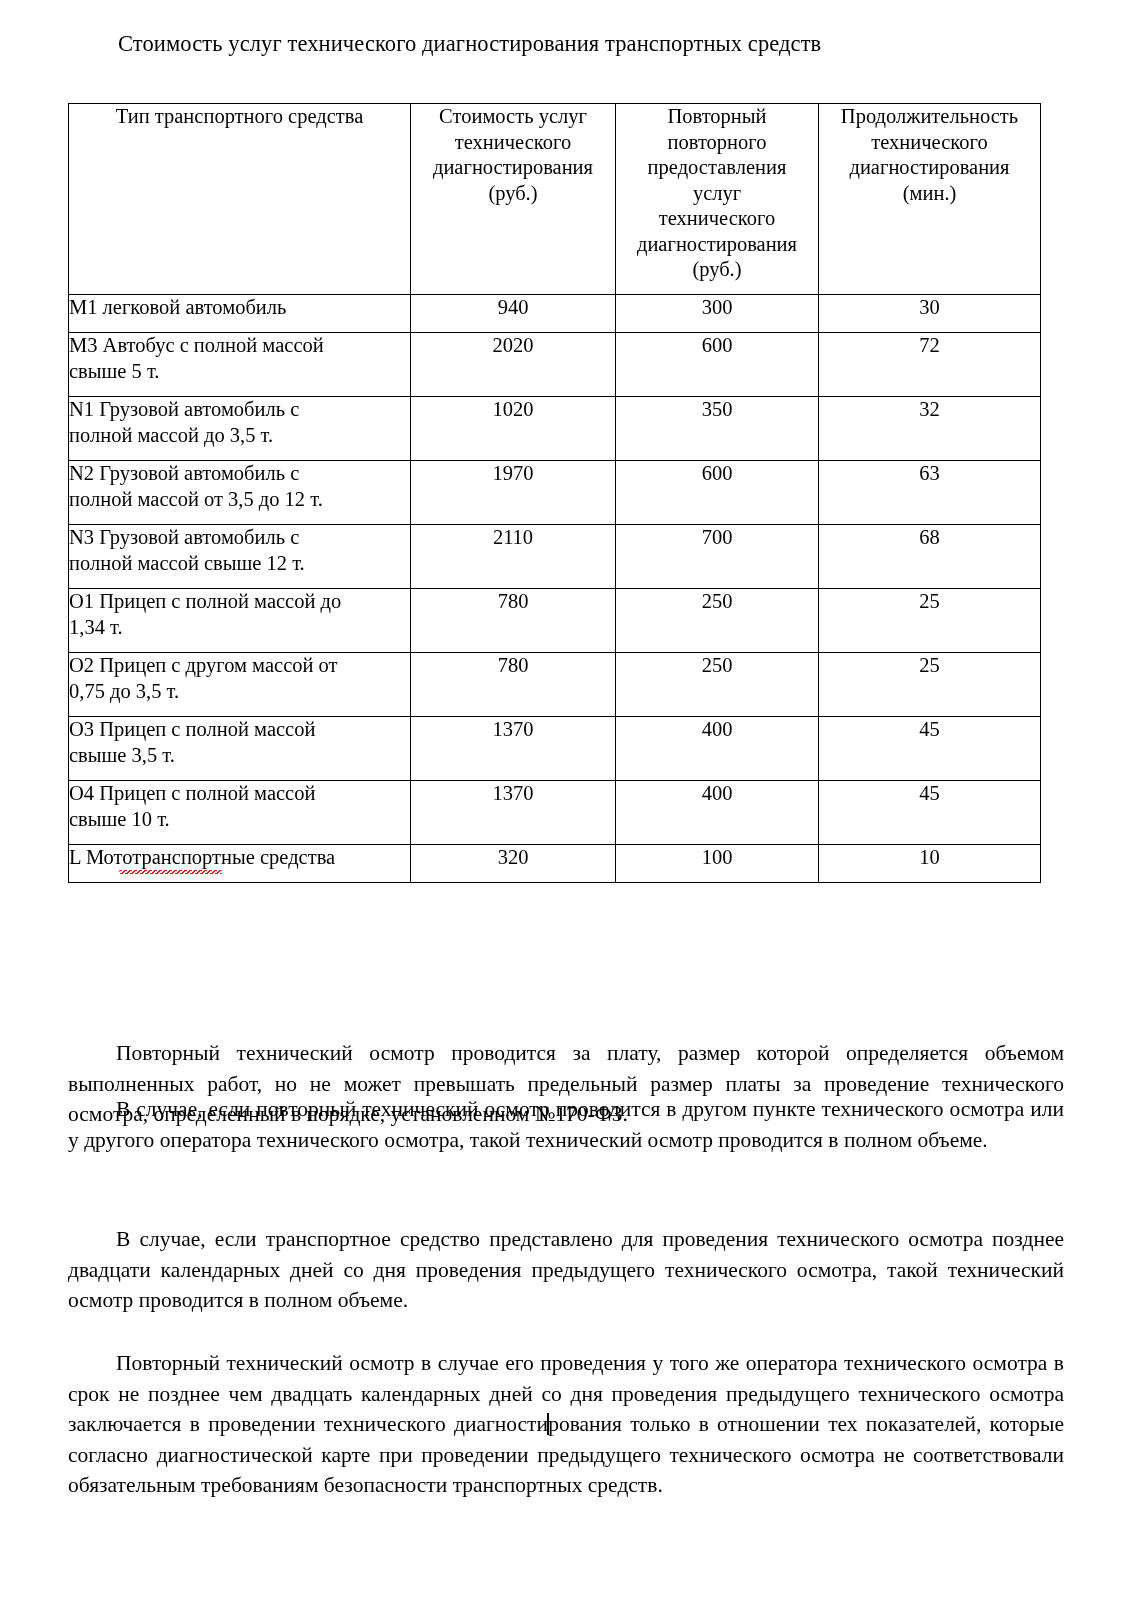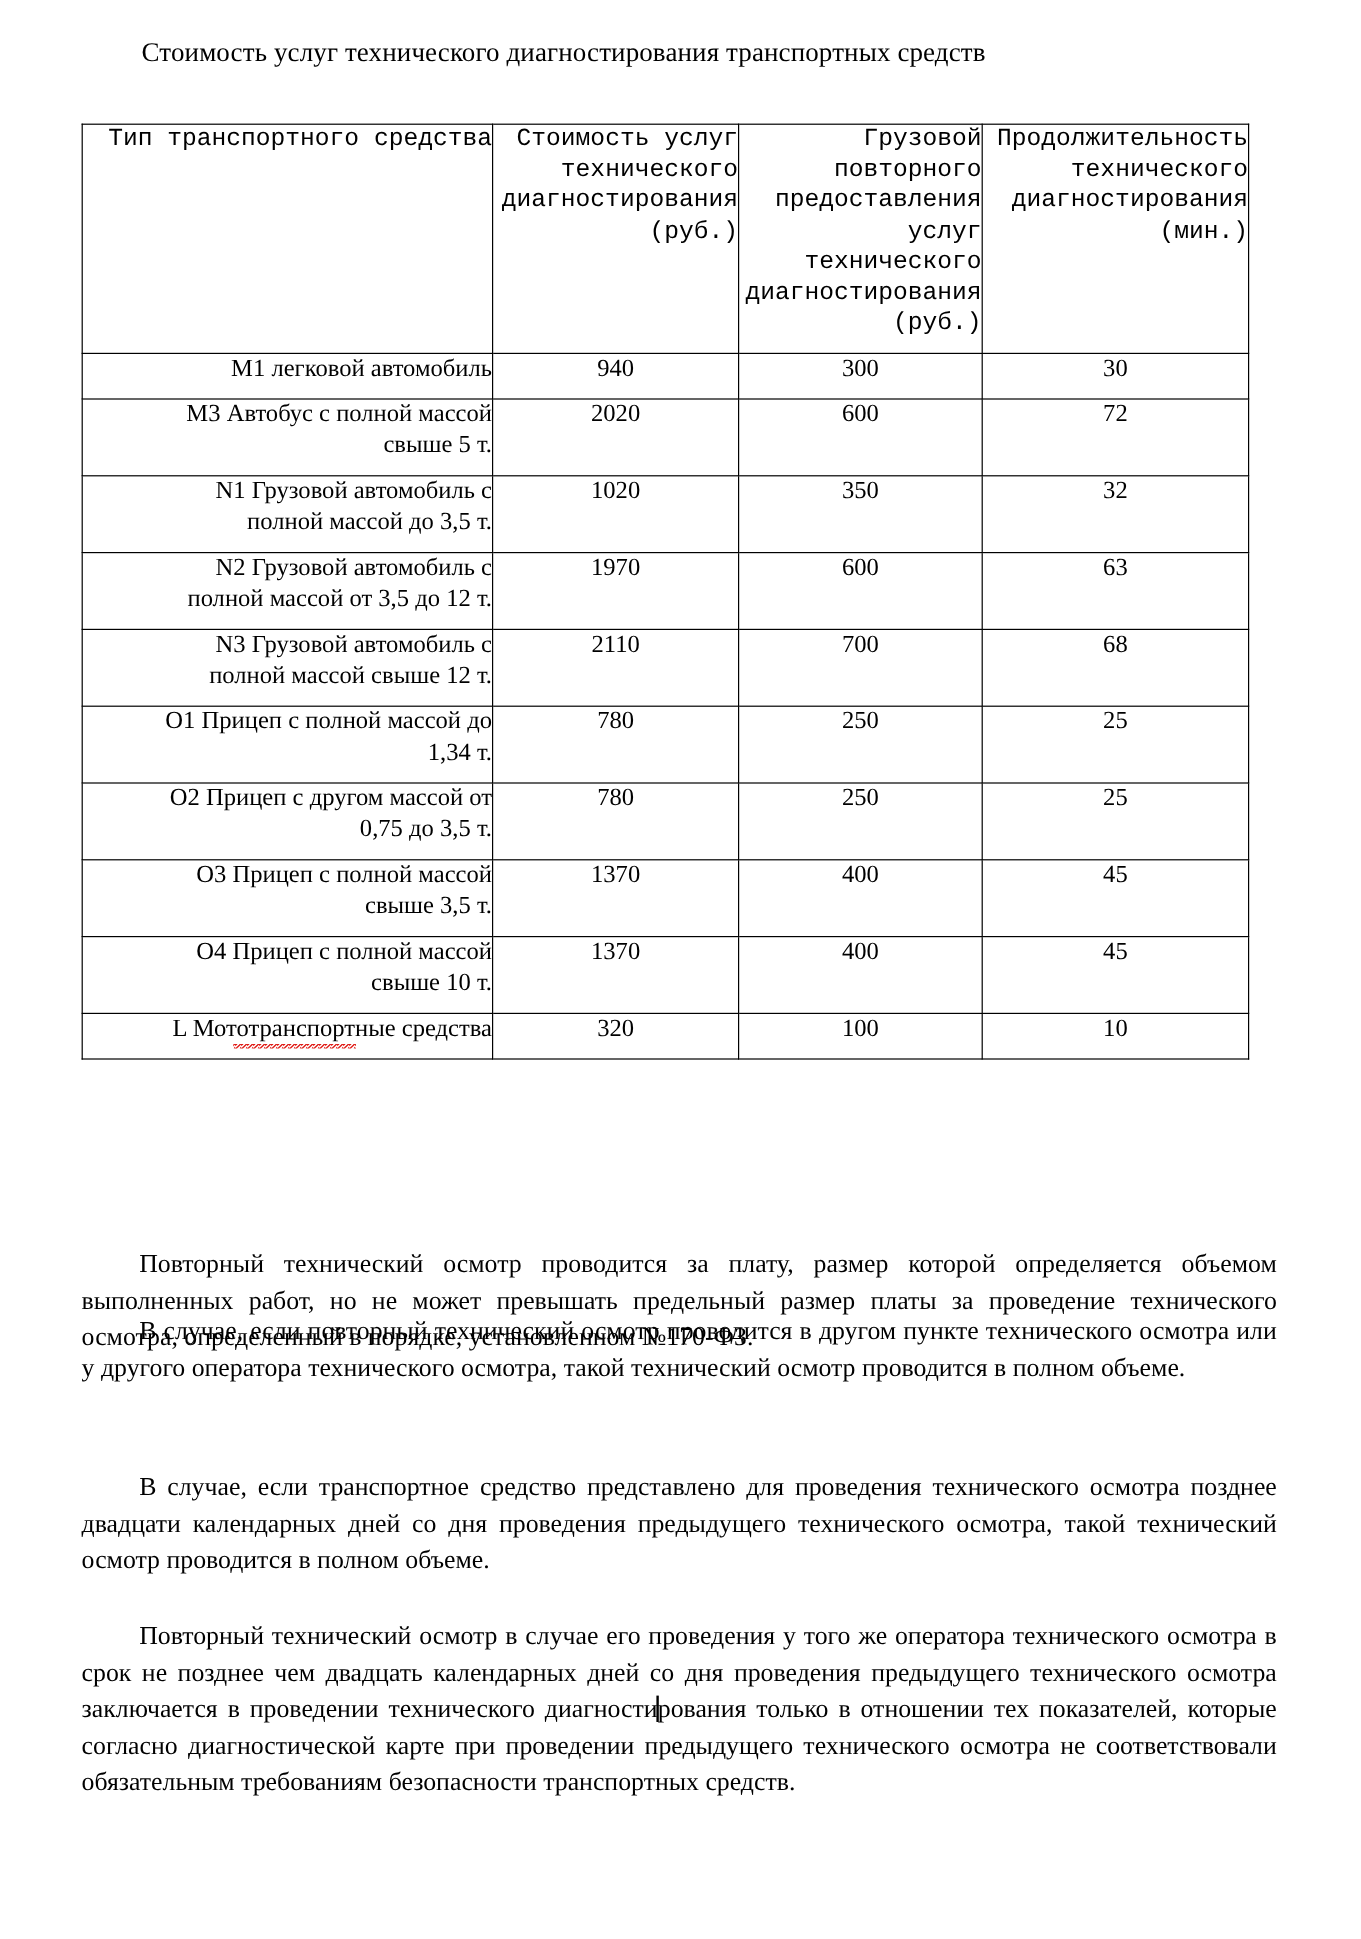--- a/index.html
+++ b/index.html
@@ -59,9 +59,8 @@
   .hdr-cell {
     padding: 8px 6px 8px 9px;
     height: 190px;
-    text-align: right;
+    text-align: center;
     vertical-align: top;
-    font-family: Liberation Mono, monospace;
   }
   .hdr-cell span { display: block; }
 

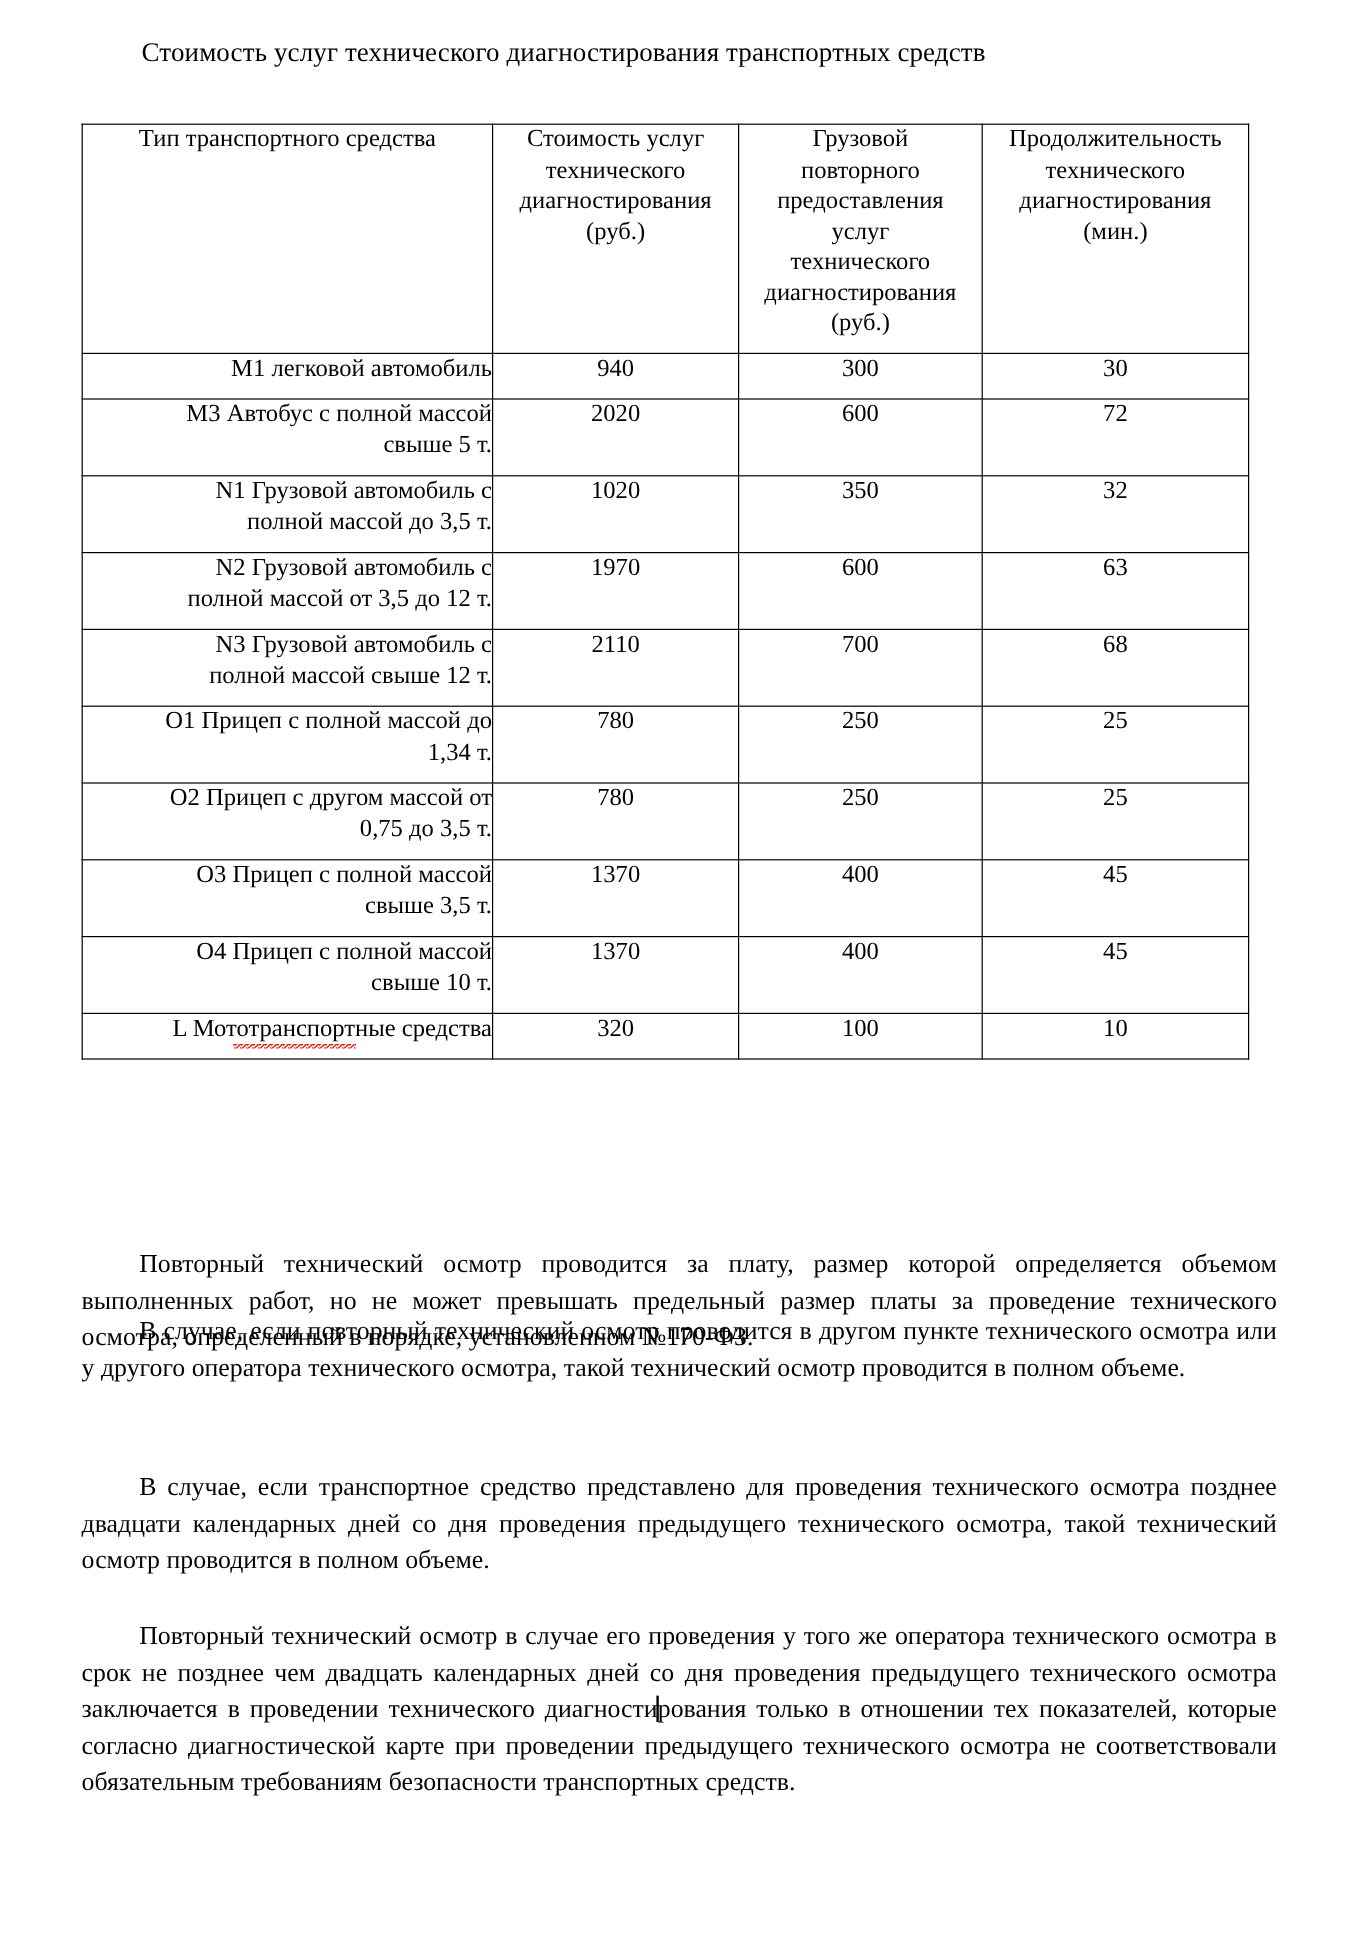--- a/index.html
+++ b/index.html
@@ -158,7 +158,7 @@
           <span>(руб.)</span>
         </th>
         <th class="hdr-cell">
-          <span>Грузовой</span>
+          <span>Повторный</span>
           <span>повторного</span>
           <span>предоставления</span>
           <span>услуг</span>

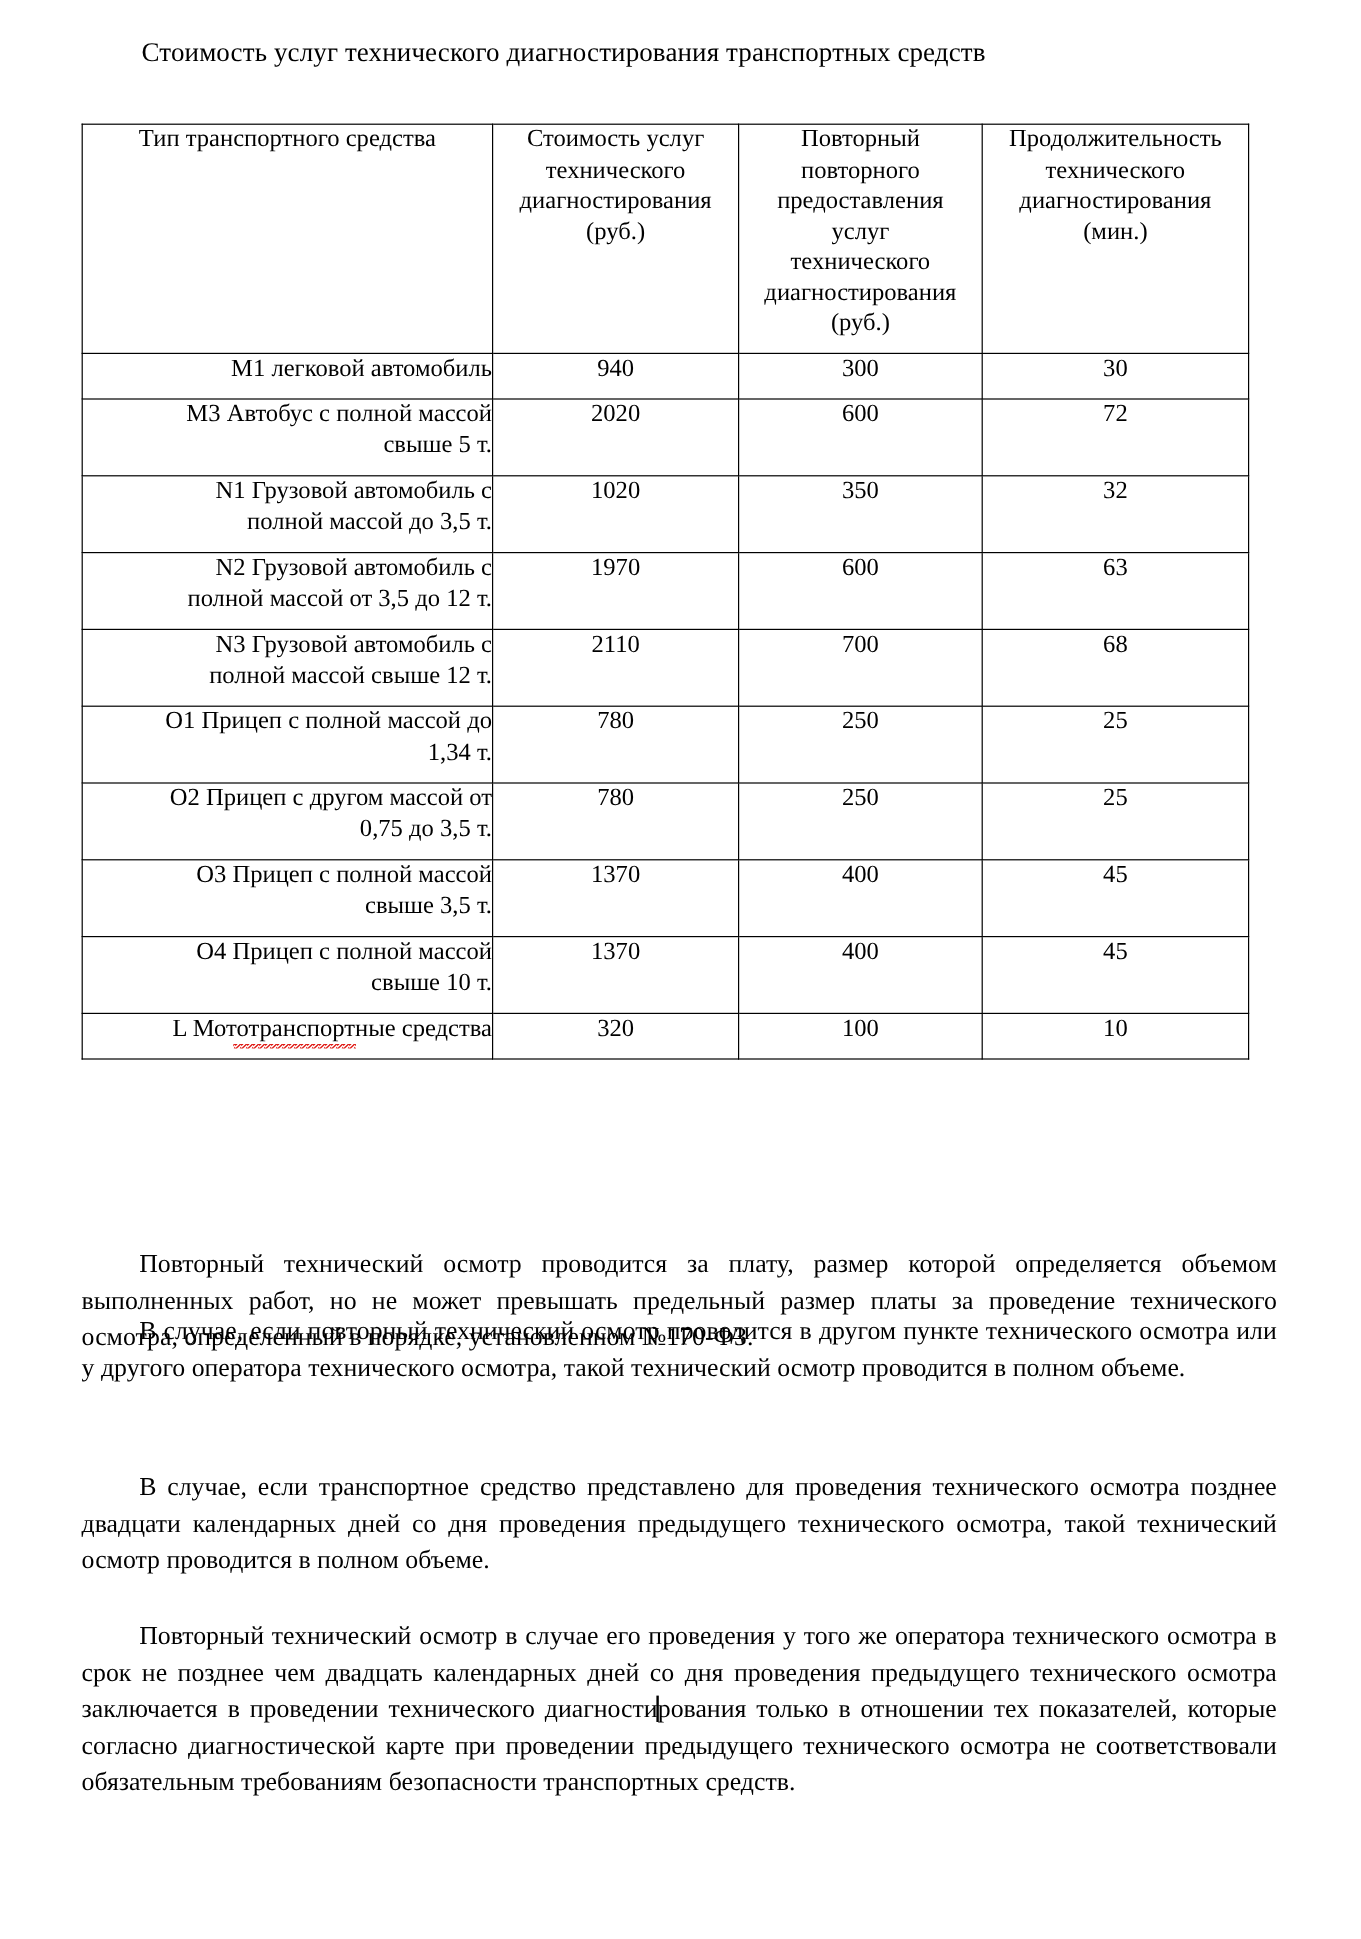--- a/index.html
+++ b/index.html
@@ -66,7 +66,7 @@
 
   .type-cell {
     padding: 6px 4px 6px 9px;
-    text-align: right;
+    text-align: left;
     vertical-align: top;
   }
   .num-cell {

